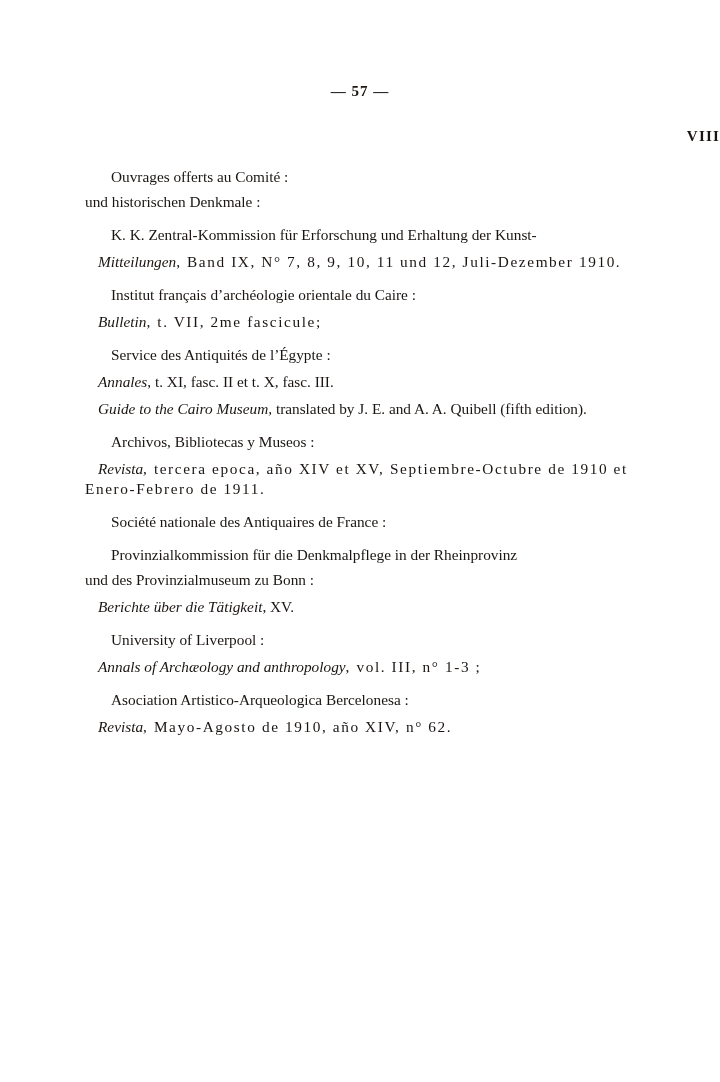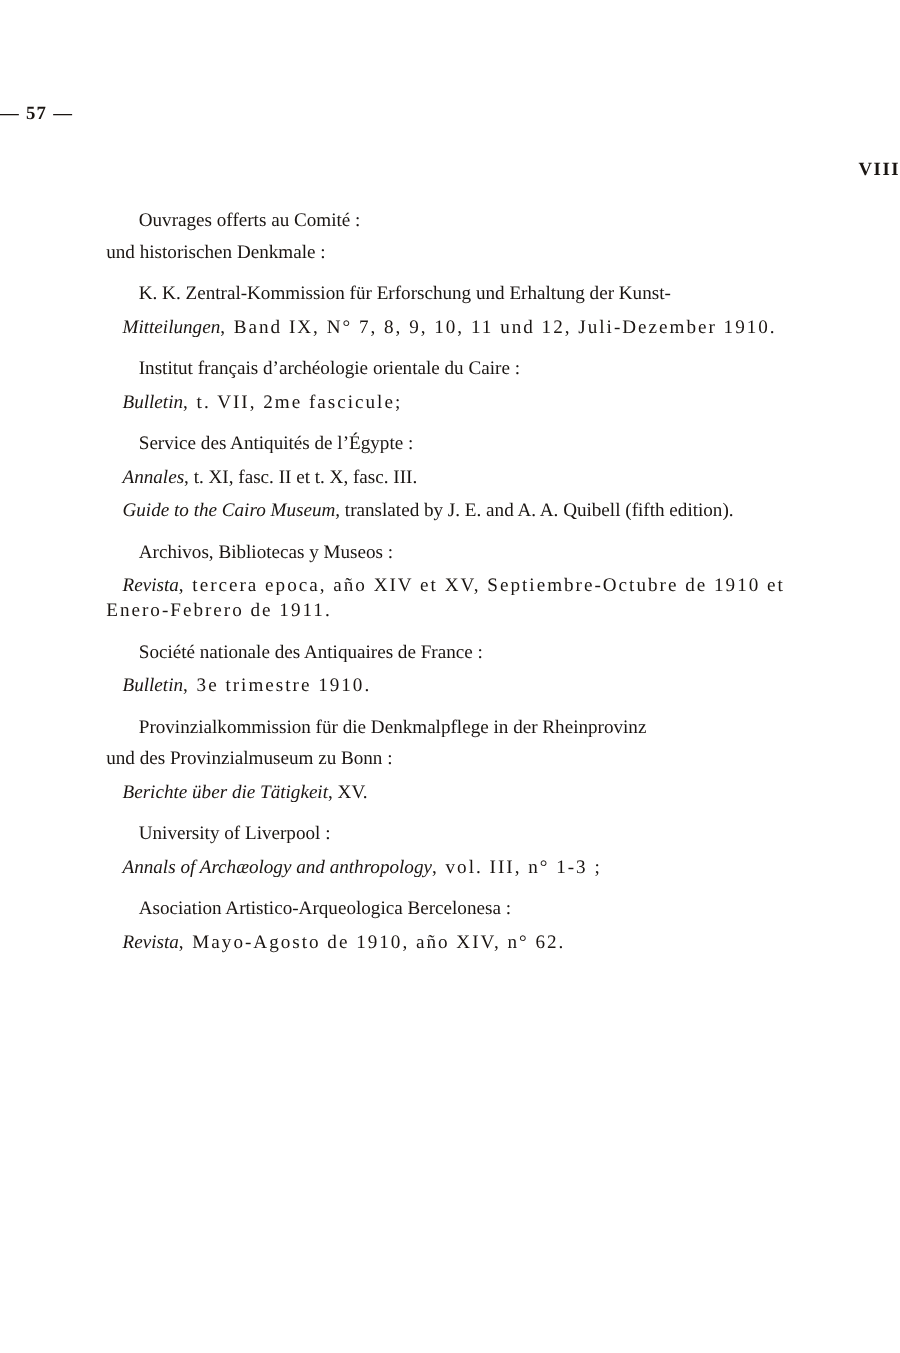--- a/index.html
+++ b/index.html
@@ -23,6 +23,7 @@
     padding: 0;
   }
   .page-number {
+    text-align: center;
     font-size: 15px;
     letter-spacing: 1px;
     margin-top: 83px;

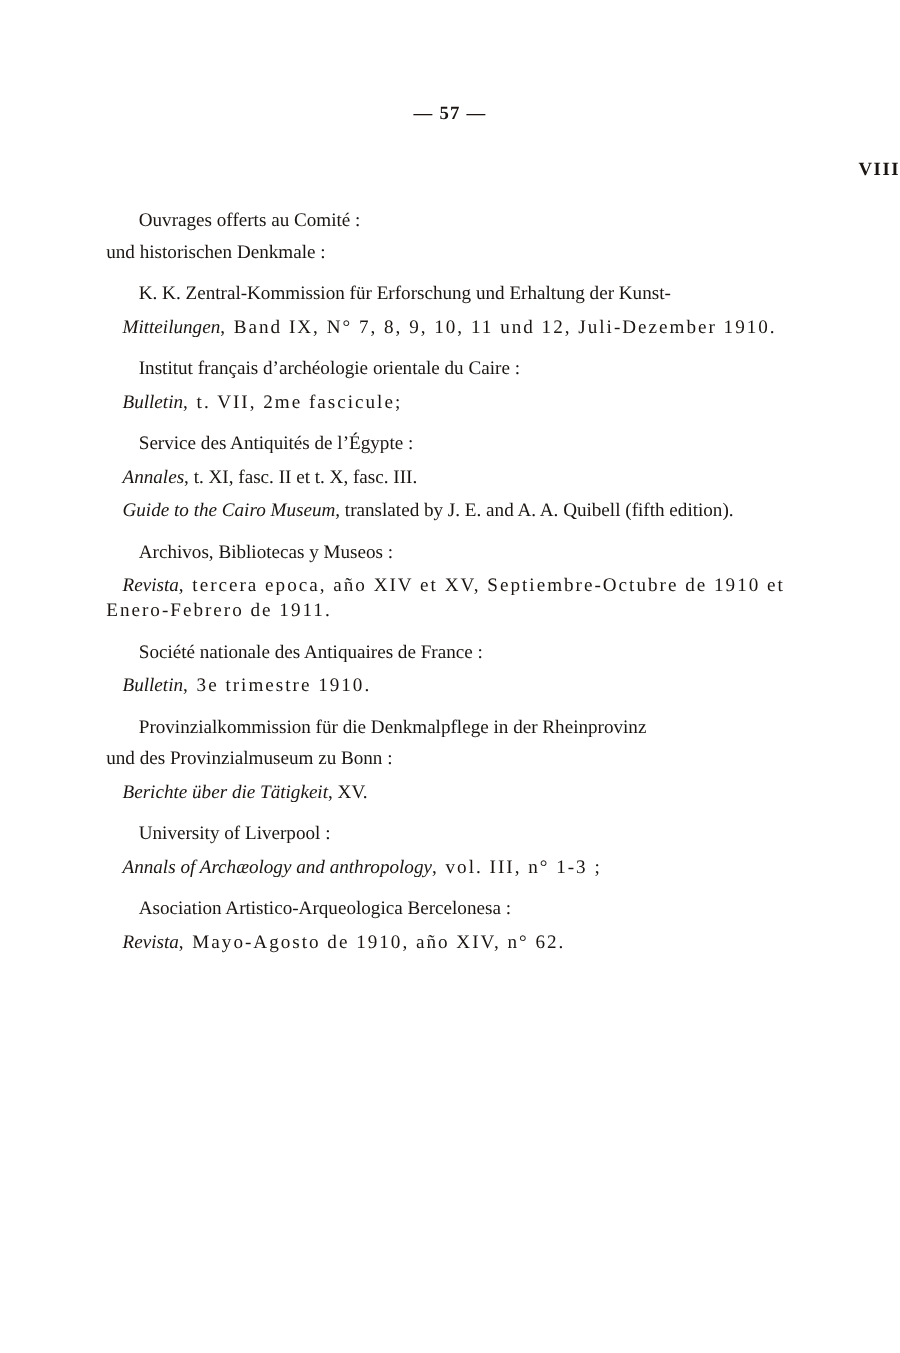--- a/index.html
+++ b/index.html
@@ -106,7 +106,6 @@
 
     <div class="block">
       <div class="heading-line">Société nationale des Antiquaires de France :</div>
-      <div class="entry-line"><i>Bulletin</i><span class="sp">, 3e trimestre 1910.</span></div>
     </div>
 
 

